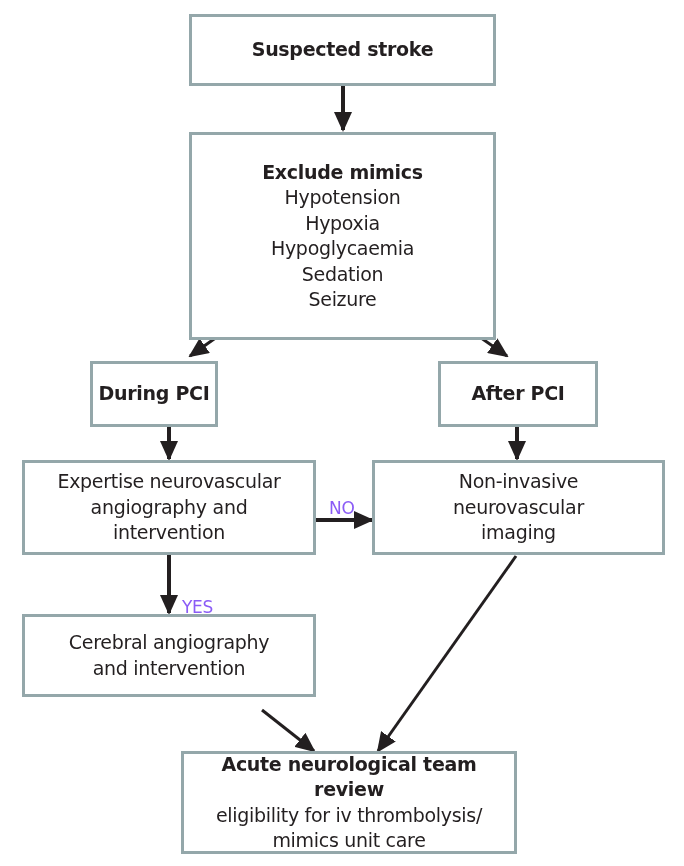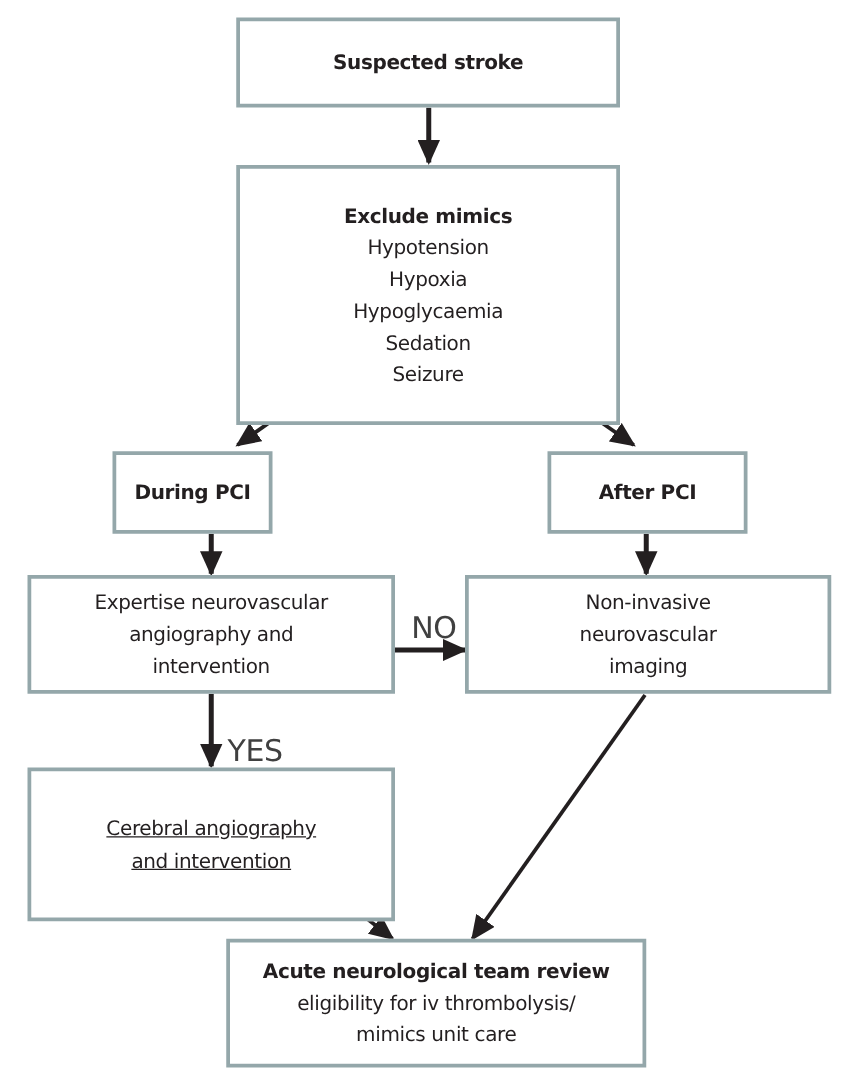--- a/index.html
+++ b/index.html
@@ -8,7 +8,7 @@
   .box { position: absolute; box-sizing: border-box; border: 3px solid #94a7aa;
          background: #fff; display: flex; flex-direction: column;
          align-items: center; justify-content: center; text-align: center;
-         font-size: 16px; line-height: 25.5px; letter-spacing: -0.3px; }
+         font-size: 19px; line-height: 25.5px; letter-spacing: -0.3px; }
   .box .b { font-weight: bold; }
   svg.arrows { position: absolute; left: 0; top: 0; }
   .label { position: absolute; font-size: 24px; color: #404040; letter-spacing: -0.3px; }

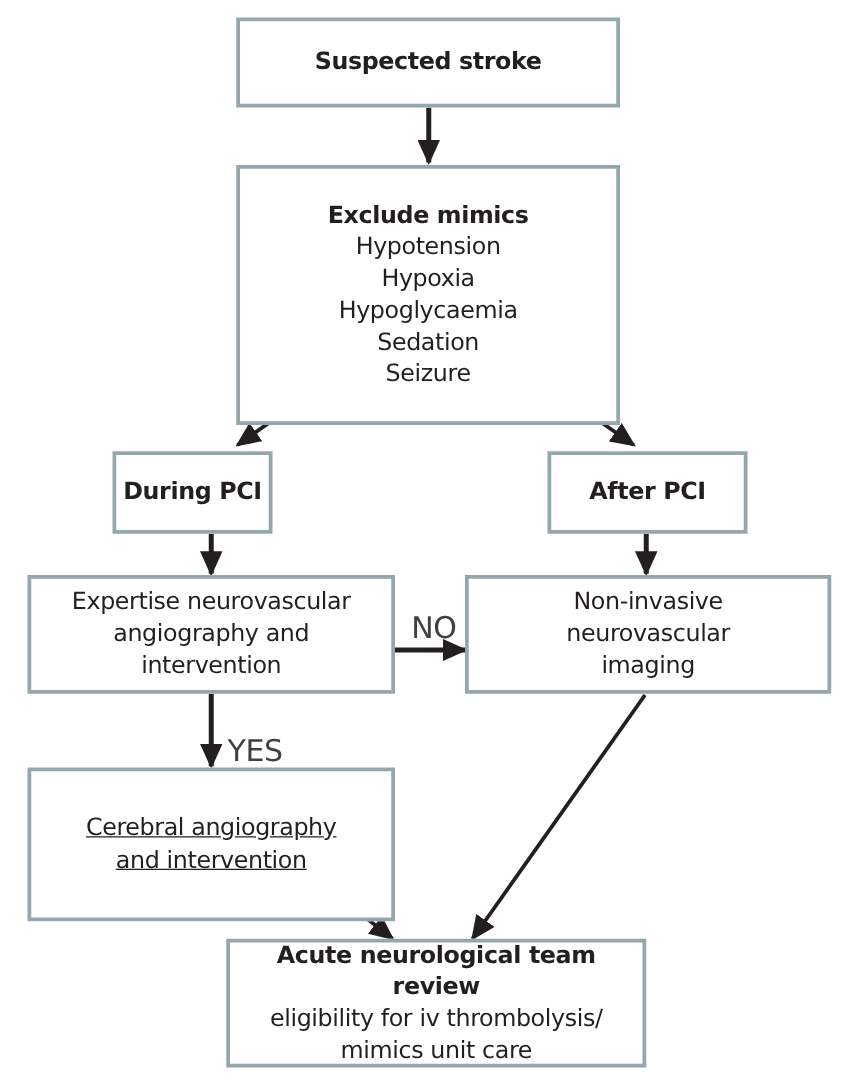--- a/index.html
+++ b/index.html
@@ -11,7 +11,7 @@
          font-size: 19px; line-height: 25.5px; letter-spacing: -0.3px; }
   .box .b { font-weight: bold; }
   svg.arrows { position: absolute; left: 0; top: 0; }
-  .label { position: absolute; font-size: 24px; color: #404040; letter-spacing: -0.3px; }
+  .label { position: absolute; font-size: 17px; color: #8b5cf6; letter-spacing: -0.3px; margin-top: 10px; }
 </style>
 </head>
 <body>

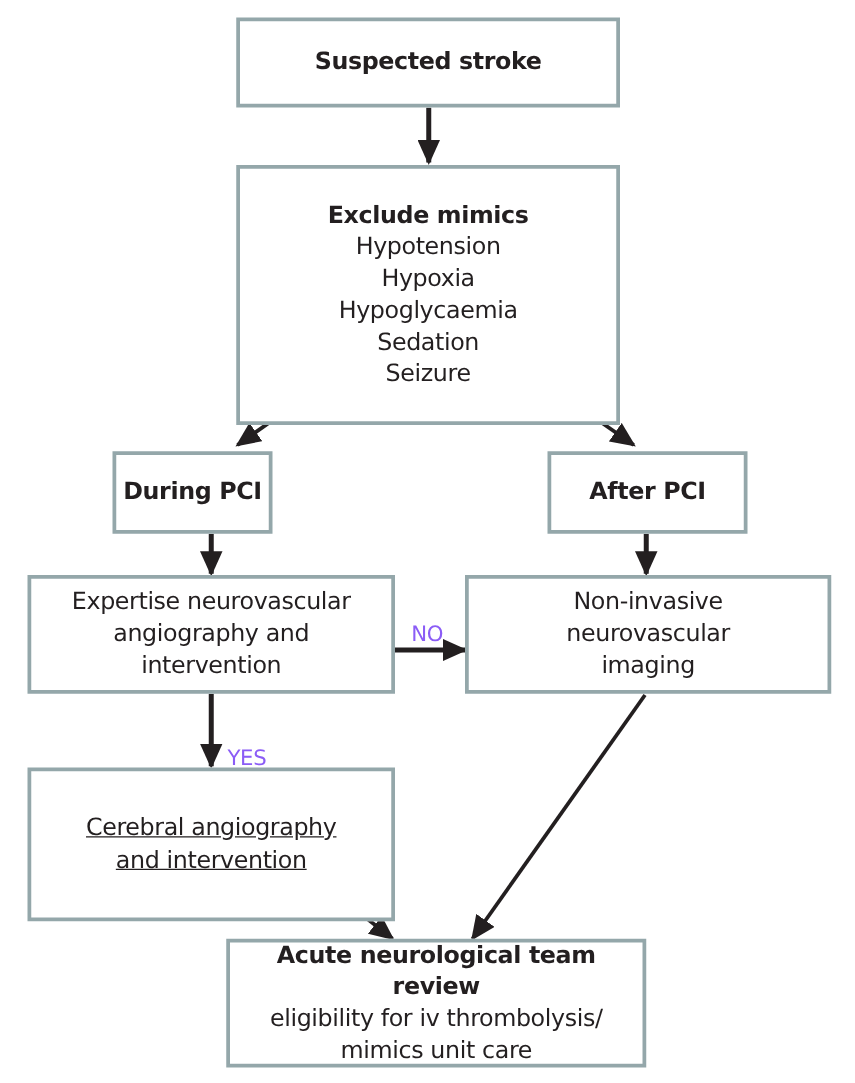--- a/index.html
+++ b/index.html
@@ -69,7 +69,7 @@
   <span>imaging</span>
 </div>
 
-<div class="box" style="left:22px; top:614px; width:294px; height:123px;text-decoration:underline;">
+<div class="box" style="left:22px; top:614px; width:294px; height:83px;">
   <span>Cerebral angiography</span>
   <span>and intervention</span>
 </div>

